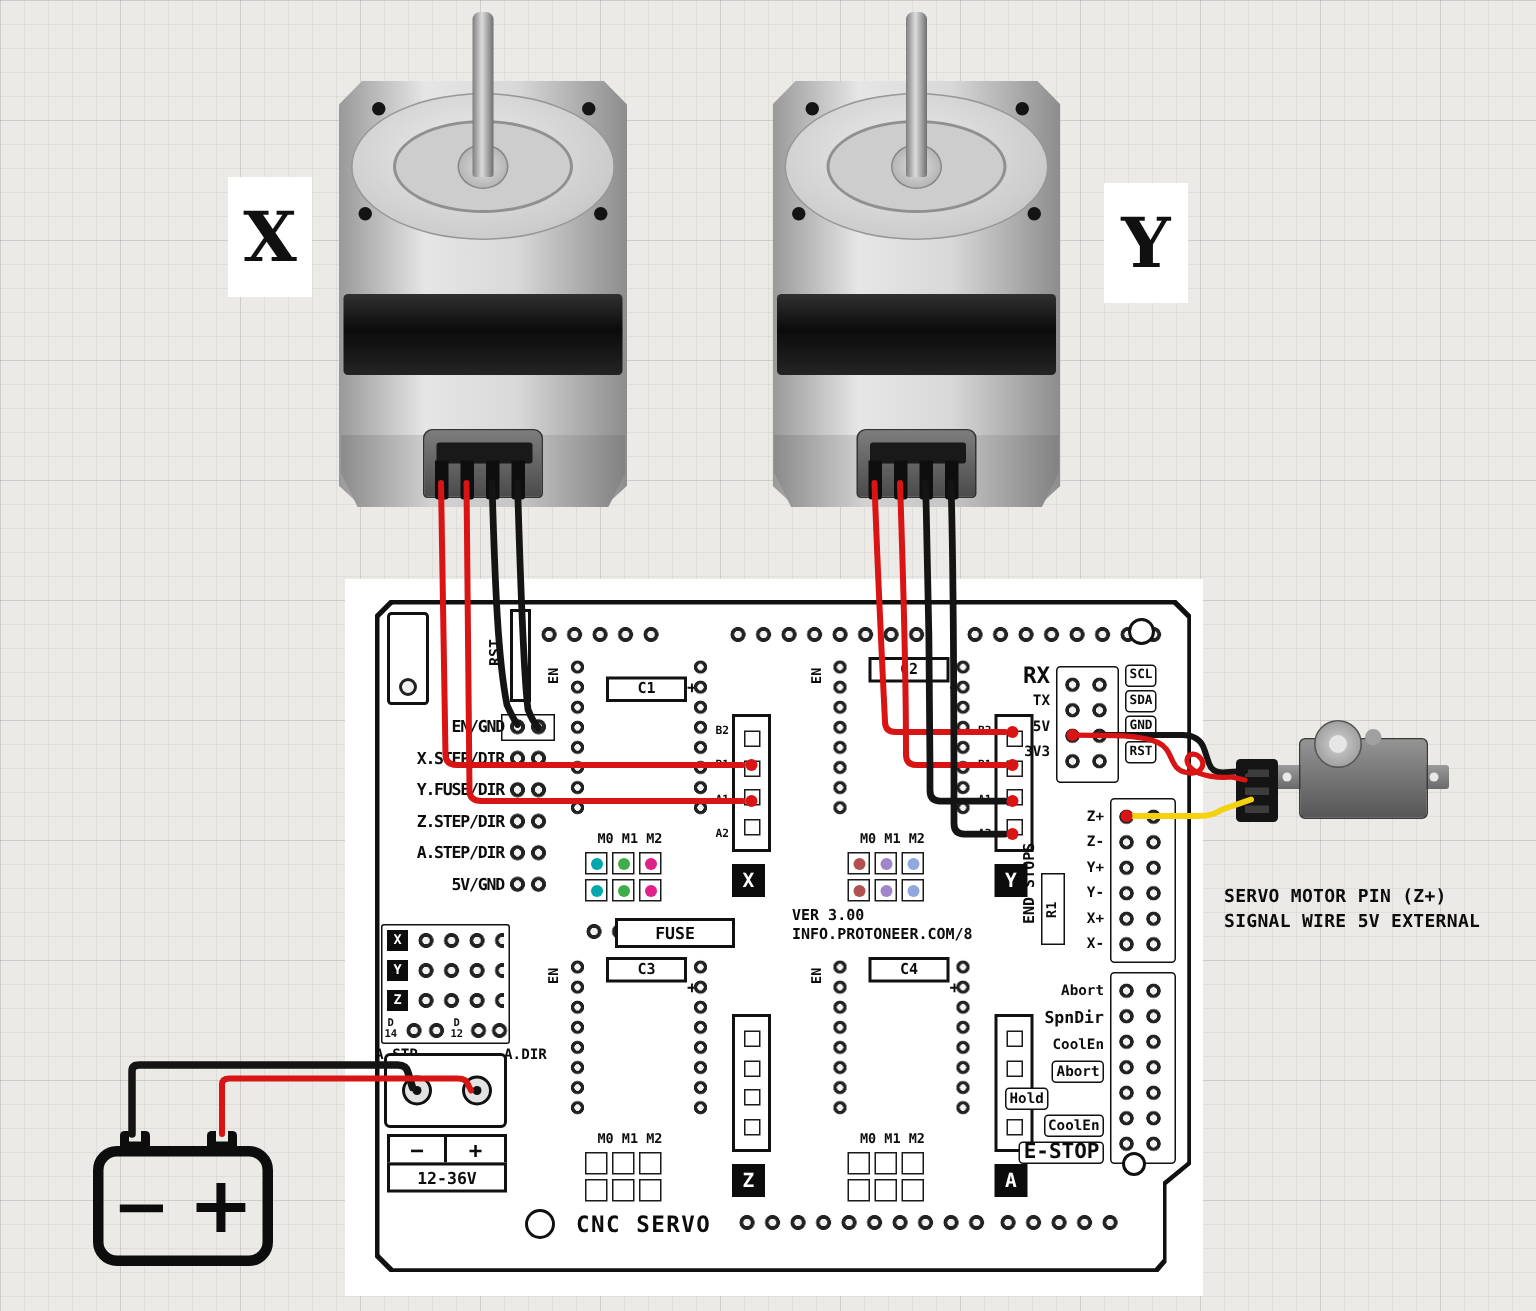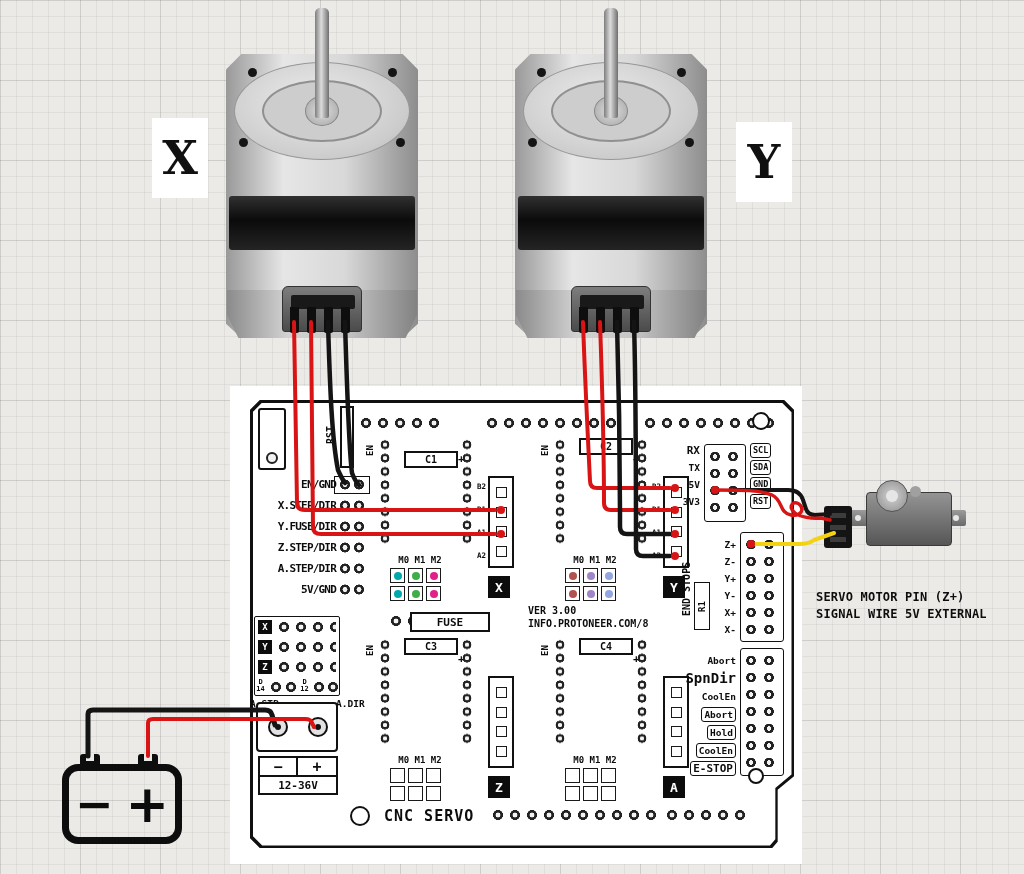--- a/index.html
+++ b/index.html
@@ -304,7 +304,7 @@
     <div class="abs" style="left:454px;top:44px;width:42px;height:78px;border:1.6px solid #111;border-radius:3px"></div>
     <div class="pcC" style="left:458px;top:48px;height:68px"></div>
     <div class="pcC" style="left:476px;top:48px;height:68px"></div>
-    <div class="lbl" style="left:410px;top:44px;width:40px;text-align:right;font-size:11px">RX</div>
+    <div class="lbl" style="left:410px;top:44px;width:40px;text-align:right;font-size:15px">RX</div>
     <div class="lbl" style="left:410px;top:61px;width:40px;text-align:right;font-size:9.5px">TX</div>
     <div class="lbl" style="left:410px;top:78px;width:40px;text-align:right;font-size:9.5px">5V</div>
     <div class="lbl" style="left:410px;top:95px;width:40px;text-align:right;font-size:9.5px">3V3</div>

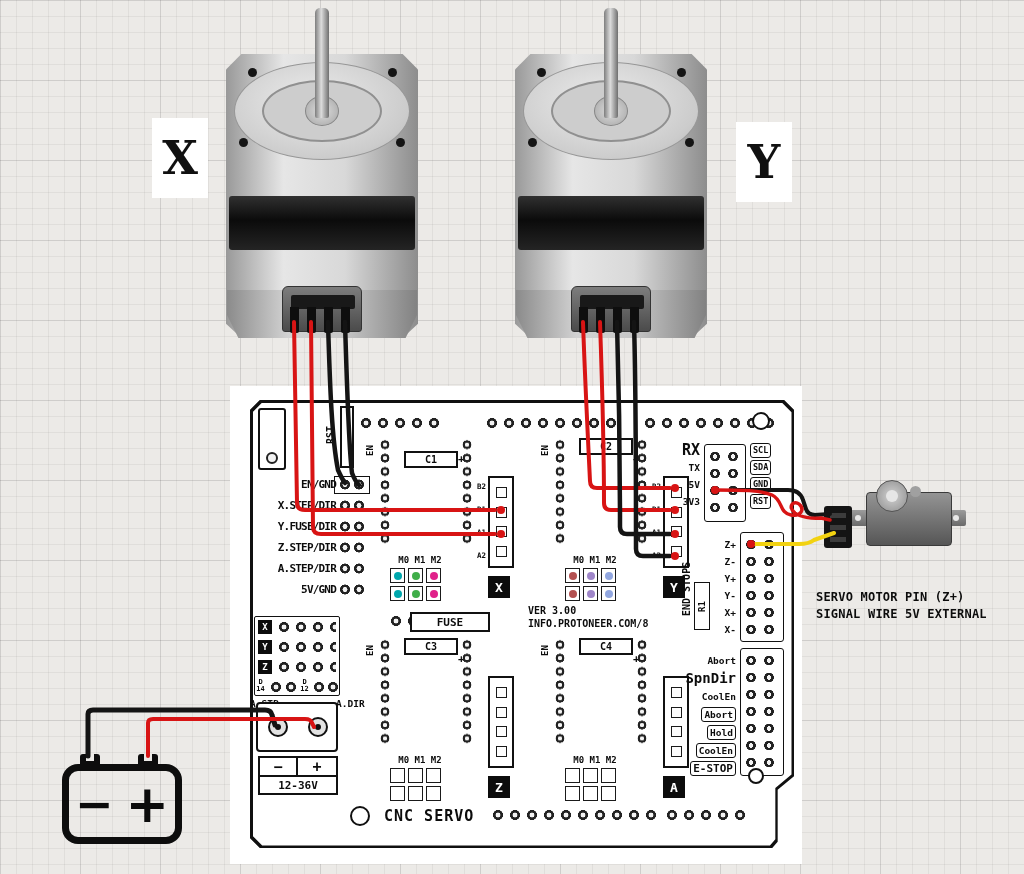--- a/index.html
+++ b/index.html
@@ -328,7 +328,7 @@
     <div class="pcC" style="left:494px;top:252px;height:119px"></div>
     <div class="pcC" style="left:512px;top:252px;height:119px"></div>
     <div class="lbl" style="left:420px;top:254px;width:66px;text-align:right;font-size:9.5px">Abort</div>
-    <div class="lbl" style="left:420px;top:272px;width:66px;text-align:right;font-size:14px">SpnDir</div>
+    <div class="lbl" style="left:420px;top:272px;width:66px;text-align:right;font-size:11px">SpnDir</div>
     <div class="lbl" style="left:420px;top:290px;width:66px;text-align:right;font-size:9.5px">CoolEn</div>
     <div class="lbl" style="left:420px;top:307px;width:66px;text-align:right;font-size:9.5px"><span class="tag">Abort</span></div>
     <div class="lbl" style="left:420px;top:325px;width:66px;text-align:right;font-size:9.5px"><span class="tag">Hold</span></div>

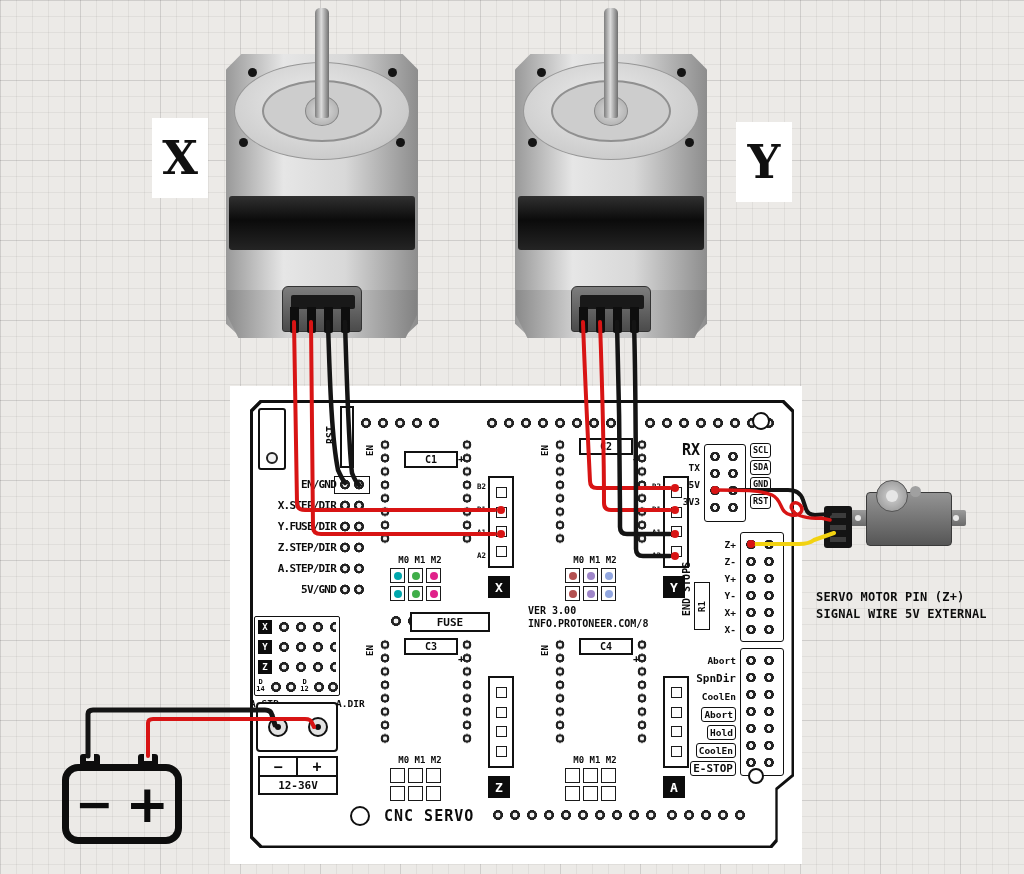--- a/index.html
+++ b/index.html
@@ -331,7 +331,7 @@
     <div class="lbl" style="left:420px;top:272px;width:66px;text-align:right;font-size:11px">SpnDir</div>
     <div class="lbl" style="left:420px;top:290px;width:66px;text-align:right;font-size:9.5px">CoolEn</div>
     <div class="lbl" style="left:420px;top:307px;width:66px;text-align:right;font-size:9.5px"><span class="tag">Abort</span></div>
-    <div class="lbl" style="left:420px;top:325px;width:66px;text-align:right;font-size:9.5px"><span class="tag">Hold</span></div>
+    <div class="lbl" style="left:420px;top:325px;width:66px;text-align:left;font-size:9.5px"><span class="tag">Hold</span></div>
     <div class="lbl" style="left:420px;top:343px;width:66px;text-align:right;font-size:9.5px"><span class="tag">CoolEn</span></div>
     <div class="lbl" style="left:420px;top:361px;width:66px;text-align:right;font-size:11px"><span class="tag">E-STOP</span></div>
 

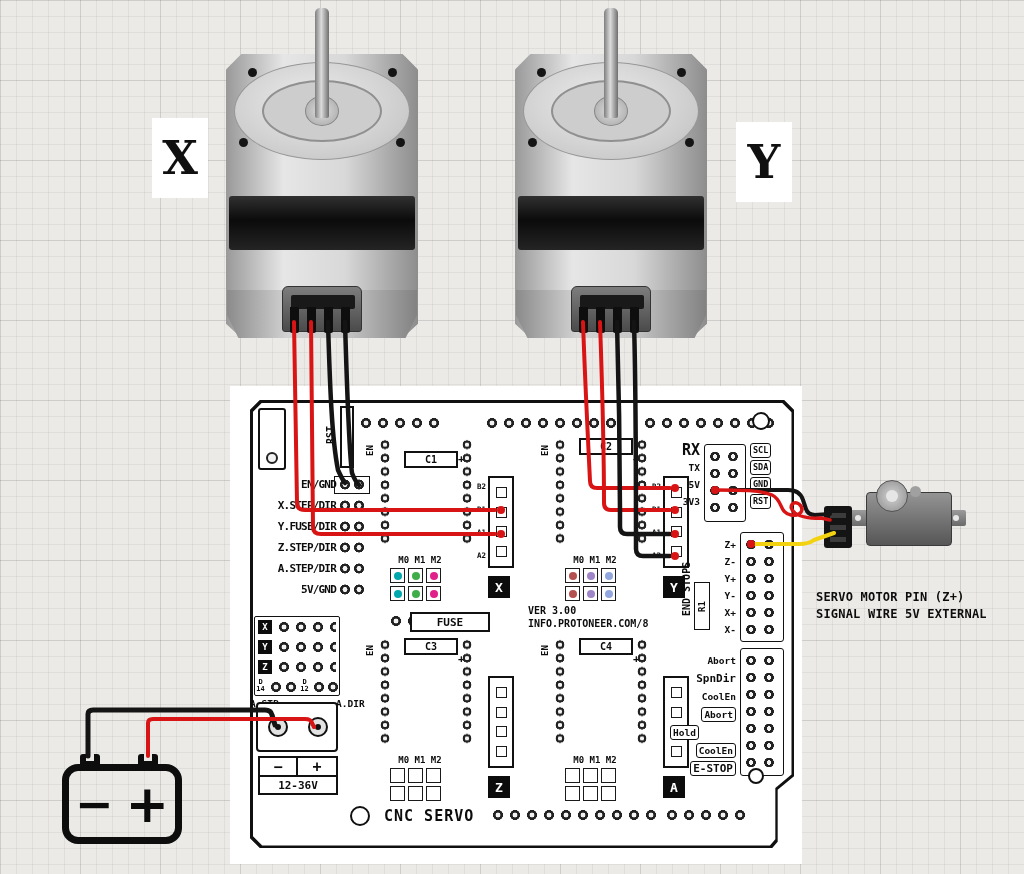--- a/index.html
+++ b/index.html
@@ -333,7 +333,7 @@
     <div class="lbl" style="left:420px;top:307px;width:66px;text-align:right;font-size:9.5px"><span class="tag">Abort</span></div>
     <div class="lbl" style="left:420px;top:325px;width:66px;text-align:left;font-size:9.5px"><span class="tag">Hold</span></div>
     <div class="lbl" style="left:420px;top:343px;width:66px;text-align:right;font-size:9.5px"><span class="tag">CoolEn</span></div>
-    <div class="lbl" style="left:420px;top:361px;width:66px;text-align:right;font-size:11px"><span class="tag">E-STOP</span></div>
+    <div class="lbl" style="left:420px;top:361px;width:66px;text-align:right;font-size:14px"><span class="tag">E-STOP</span></div>
 
     <div class="abs" style="left:4px;top:216px;width:86px;height:80px;border:1.6px solid #111;border-radius:2px"></div>
     <div class="badge sm" style="left:8px;top:220px">X</div>

